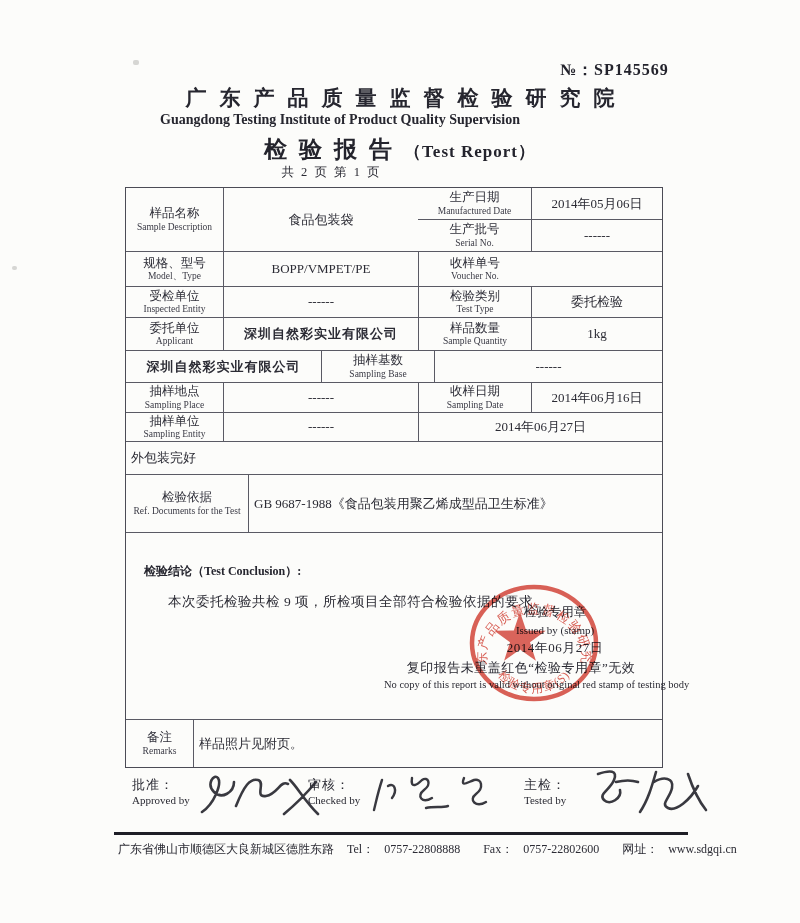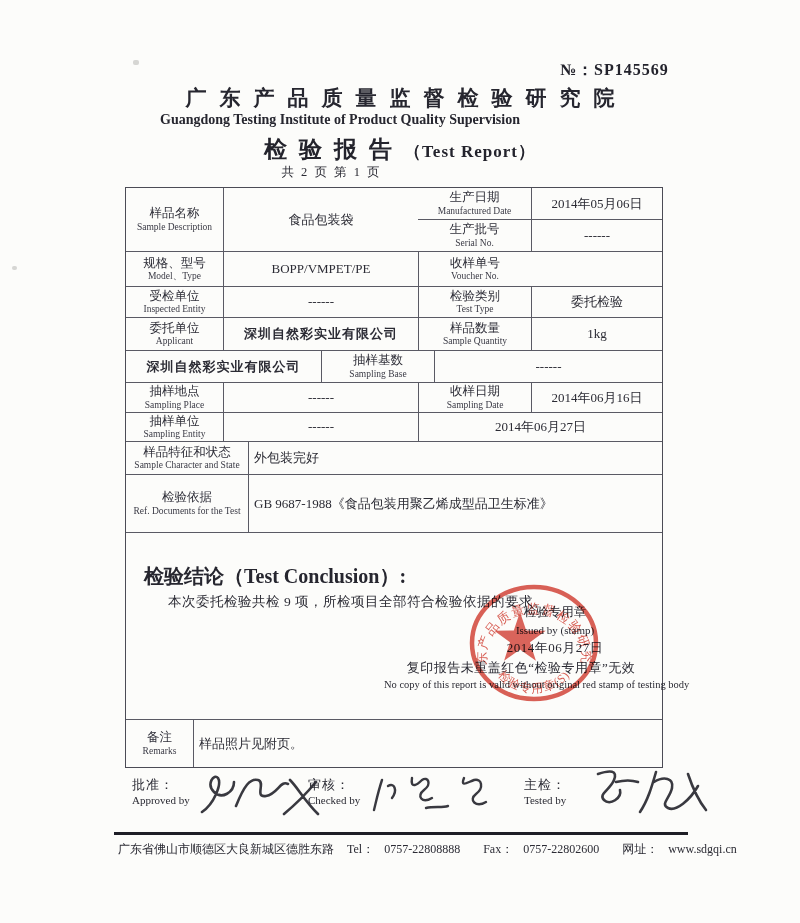--- a/index.html
+++ b/index.html
@@ -208,10 +208,6 @@
     </div>
 
     <div class="trow rH">
-      <div class="cell wide-label">
-        <div class="lcn">样品特征和状态</div>
-        <div class="len">Sample Character and State</div>
-      </div>
       <div class="cell c4 left-val">
         <div class="val">外包装完好</div>
       </div>

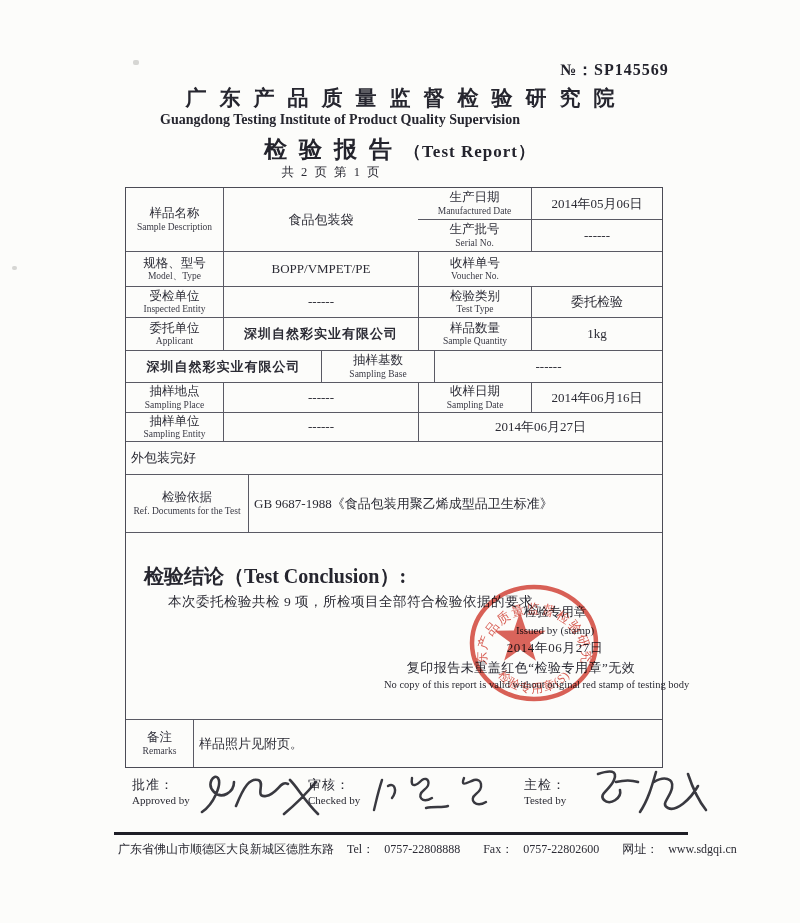--- a/index.html
+++ b/index.html
@@ -45,7 +45,7 @@
   .rJ{height:187px;position:relative;display:block;}
   .rK{height:48px;}
   
-  .concl-head{position:absolute;left:18px;top:30px;font-size:20px;font-weight:bold;color:#26262f;}
+  .concl-head{position:absolute;left:18px;top:30px;font-size:12px;font-weight:bold;color:#26262f;}
   .concl-text{position:absolute;left:42px;top:60px;font-size:13.5px;color:#2b2b34;letter-spacing:.5px;}
   .seal-text{position:absolute;left:258px;top:70px;width:274px;text-align:center;line-height:1.5;}
   .seal-text .shift{transform:translateX(34px);}

